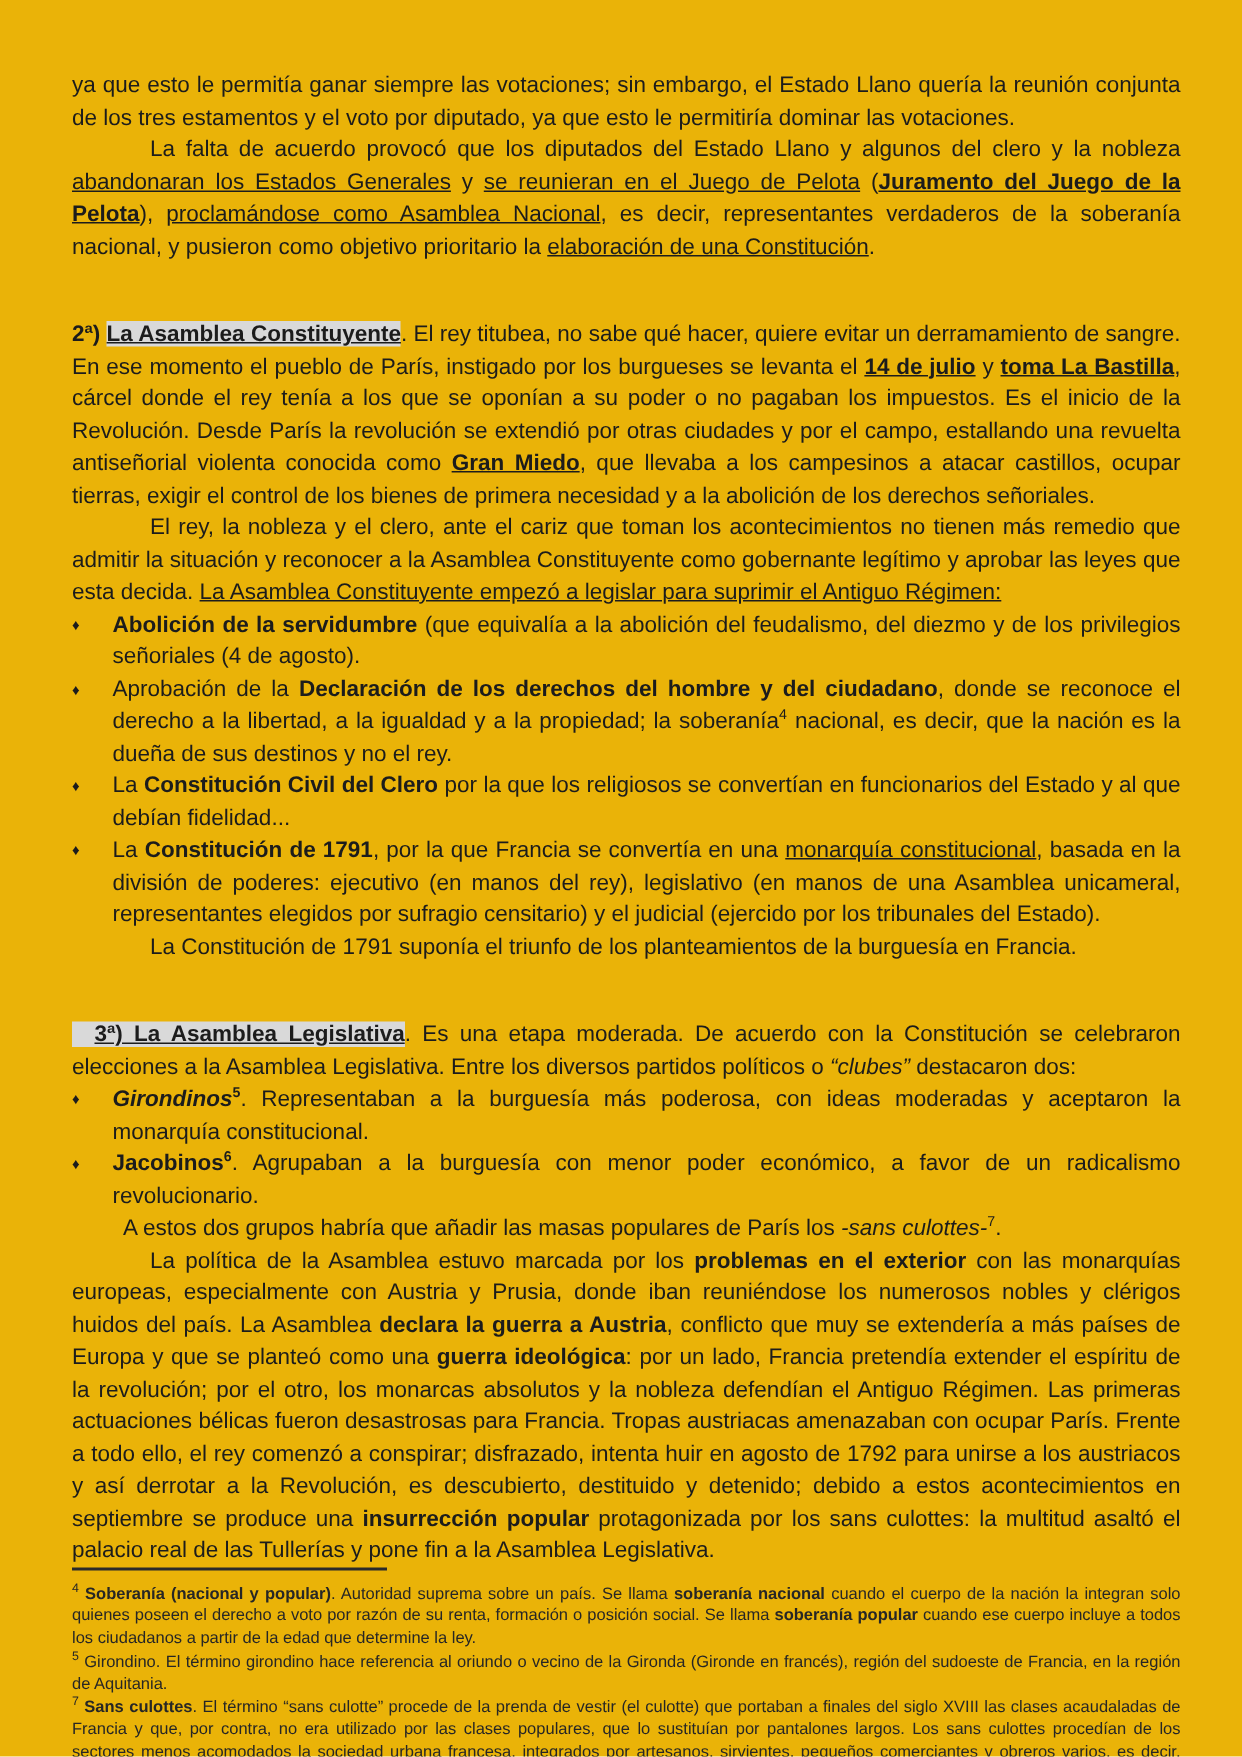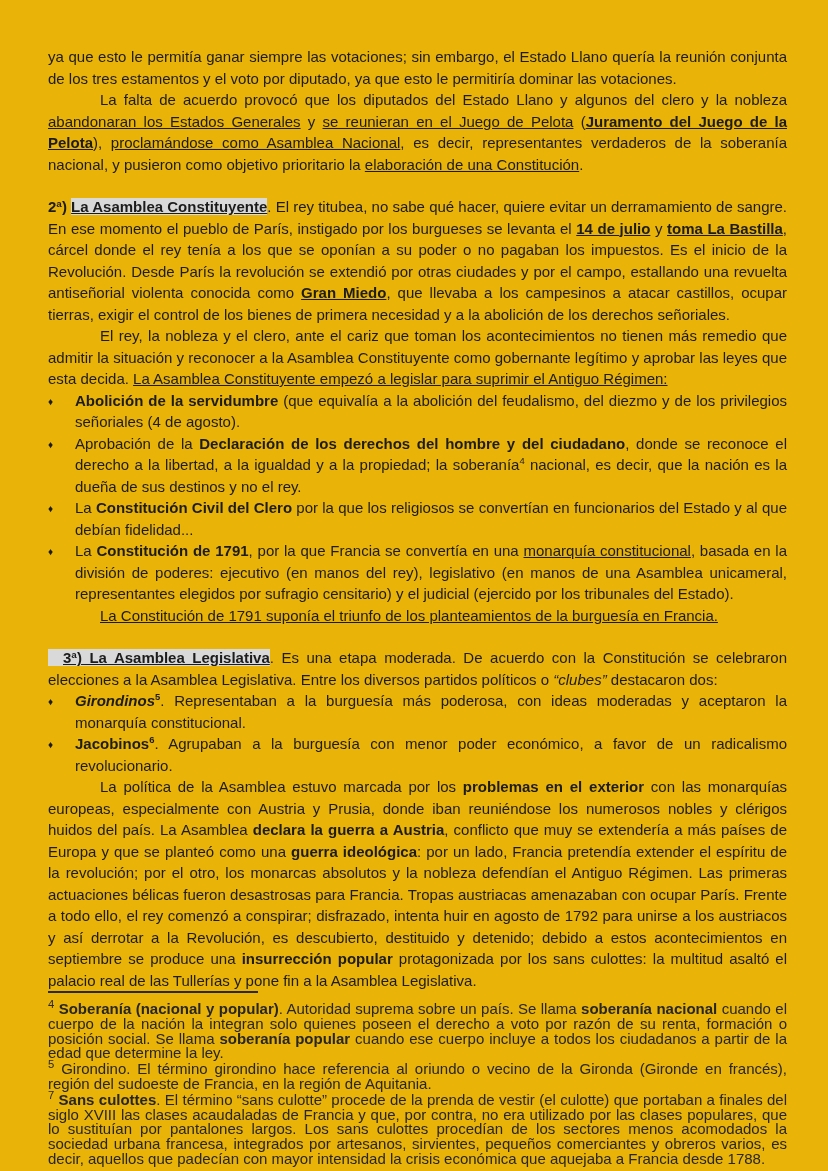--- a/index.html
+++ b/index.html
@@ -19,7 +19,7 @@
   }
   p { margin: 0; text-align: justify; }
   .indent { text-indent: 52px; }
-  .gap { margin-top: 21px; }
+  .gap { margin-top: 37px; }
   .ind52 { padding-left: 52px; }
   .ind34 { padding-left: 34px; }
   .bullet { display: flex; margin: 0; }

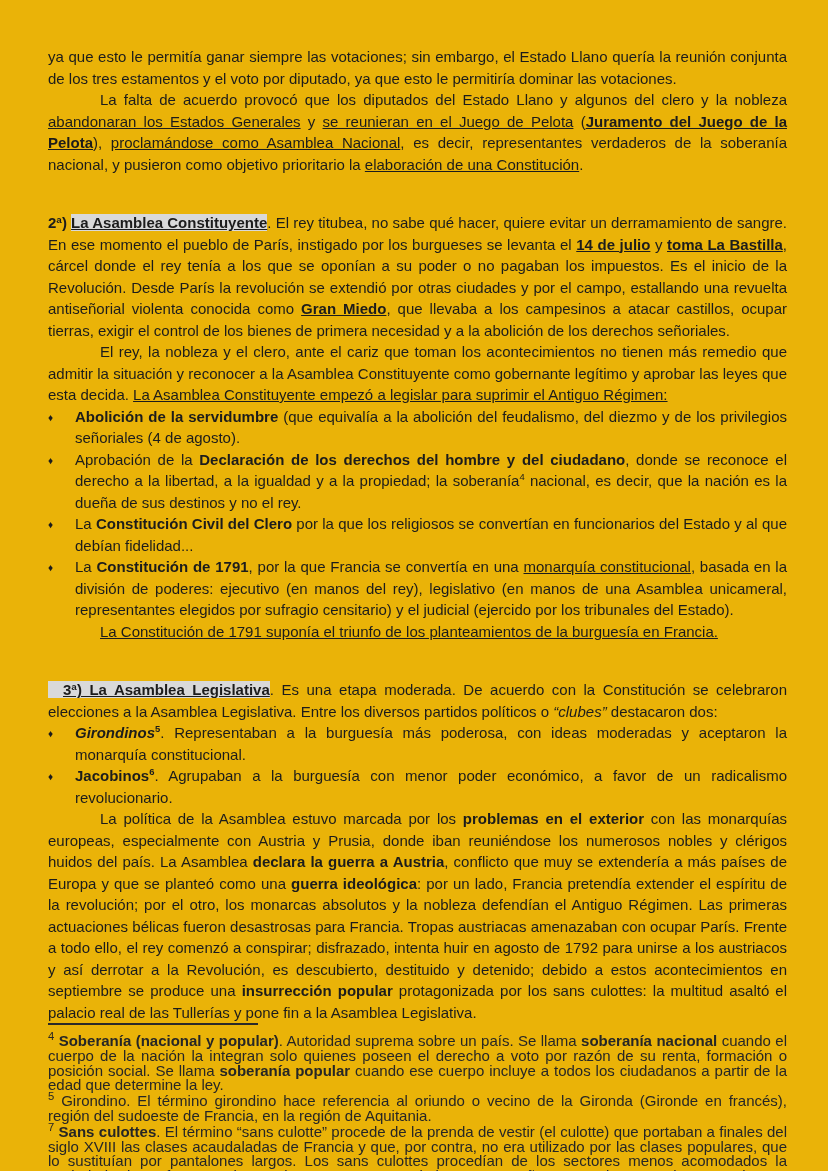--- a/index.html
+++ b/index.html
@@ -67,7 +67,7 @@
     <div class="btext"><span>La </span><span style="font-weight: bold;">Constitución de 1791</span><span>, por la que Francia se convertía en una </span><span style="text-decoration: underline;">monarquía constitucional</span><span>, basada en la división de poderes: ejecutivo (en manos del rey), legislativo (en manos de una Asamblea unicameral, representantes elegidos por sufragio censitario) y el judicial (ejercido por los tribunales del Estado).</span></div>
   </div>
 
-  <p class="ind52"><span style="text-decoration: underline;">La Constitución de 1791 suponía el triunfo de los planteamientos de la burguesía en Francia.</span></p>
+  <p class="ind52"><span style="">La Constitución de 1791 suponía el triunfo de los planteamientos de la burguesía en Francia.</span></p>
 
   <p class="gap"><span style="font-weight: bold; text-decoration: underline; background: rgb(217, 217, 217); padding-left: 15px;">3ª) La Asamblea Legislativa</span><span>. Es una etapa moderada. De acuerdo con la Constitución se celebraron elecciones a la Asamblea Legislativa. Entre los diversos partidos políticos o </span><span style="font-style: italic;">“clubes”</span><span> destacaron dos:</span></p>
 

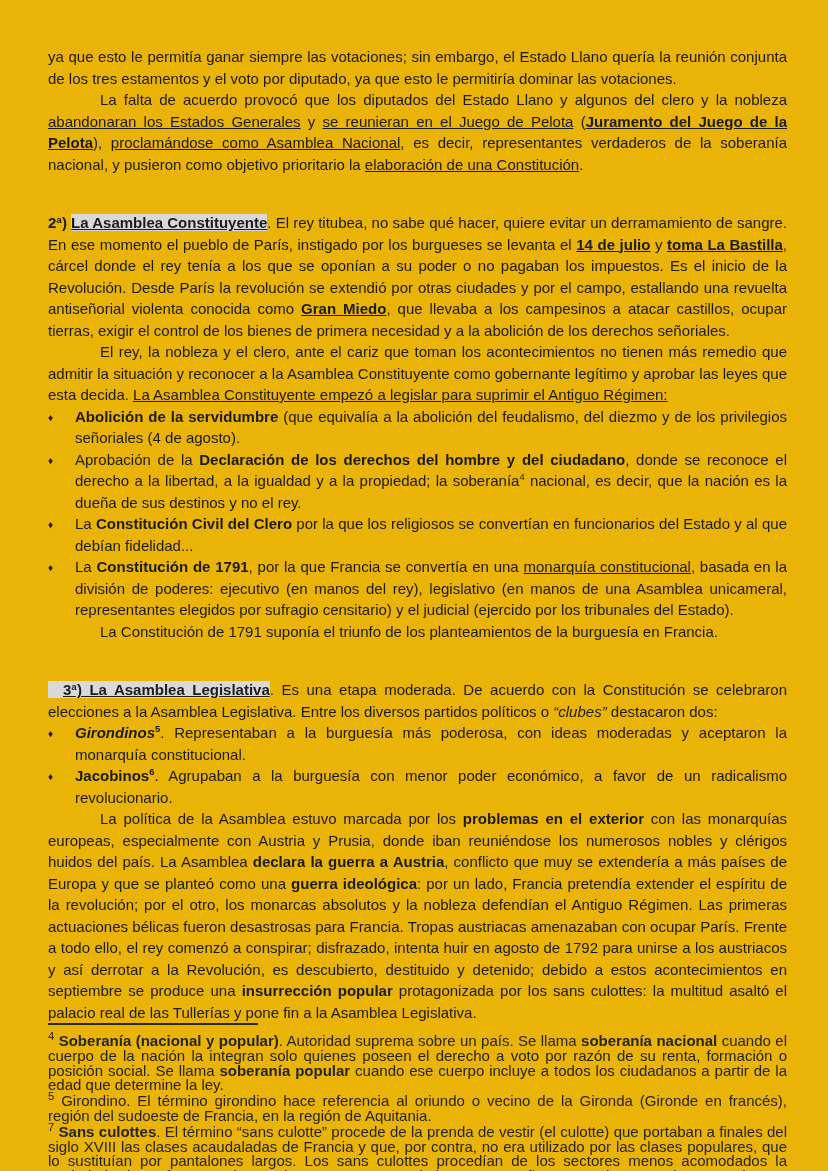--- a/index.html
+++ b/index.html
@@ -80,6 +80,7 @@
     <div class="btext"><span style="font-weight: bold;">Jacobinos</span><span class="sup" style="font-weight: bold;">6</span><span>. Agrupaban a la burguesía con menor poder económico, a favor de un radicalismo revolucionario.</span></div>
   </div>
 
+  <p class="ind34"><span>A estos dos grupos habría que añadir las masas populares de París los </span><span style="font-style: italic;">-sans culottes-</span><span class="sup">7</span><span>.</span></p>
 
   <p class="indent"><span>La política de la Asamblea estuvo marcada por los </span><span style="font-weight: bold;">problemas en el exterior</span><span> con las monarquías europeas, especialmente con Austria y Prusia, donde iban reuniéndose los numerosos nobles y clérigos huidos del país. La Asamblea </span><span style="font-weight: bold;">declara la guerra a Austria</span><span>, conflicto que muy se extendería a más países de Europa y que se planteó como una </span><span style="font-weight: bold;">guerra ideológica</span><span>: por un lado, Francia pretendía extender el espíritu de la revolución; por el otro, los monarcas absolutos y la nobleza defendían el Antiguo Régimen. Las primeras actuaciones bélicas fueron desastrosas para Francia. Tropas austriacas amenazaban con ocupar París. Frente a todo ello, el rey comenzó a conspirar; disfrazado, intenta huir en agosto de 1792 para unirse a los austriacos y así derrotar a la Revolución, es descubierto, destituido y detenido; debido a estos acontecimientos en septiembre se produce una </span><span style="font-weight: bold;">insurrección popular</span><span> protagonizada por los sans culottes: la multitud asaltó el palacio real de las Tullerías y pone fin a la Asamblea Legislativa.</span></p>
 

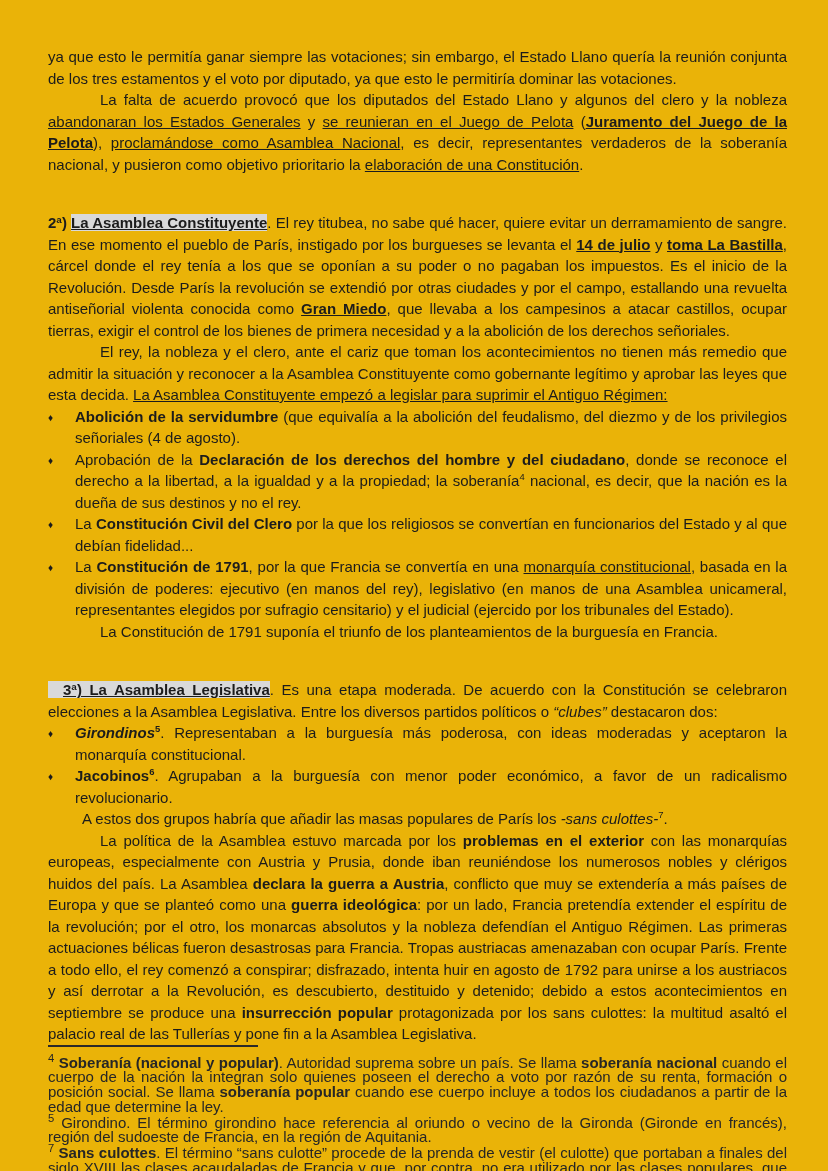--- a/index.html
+++ b/index.html
@@ -29,7 +29,7 @@
   .footer { margin-top: auto; }
   .fn-sep { width: 210px; border-top: 2px solid #2a2a2a; margin: 0 0 9px 0; }
   .fn {
-    font-size: 15px;
+    font-size: 11px;
     line-height: 14.8px;
     color: #262626;
     text-align: justify;

